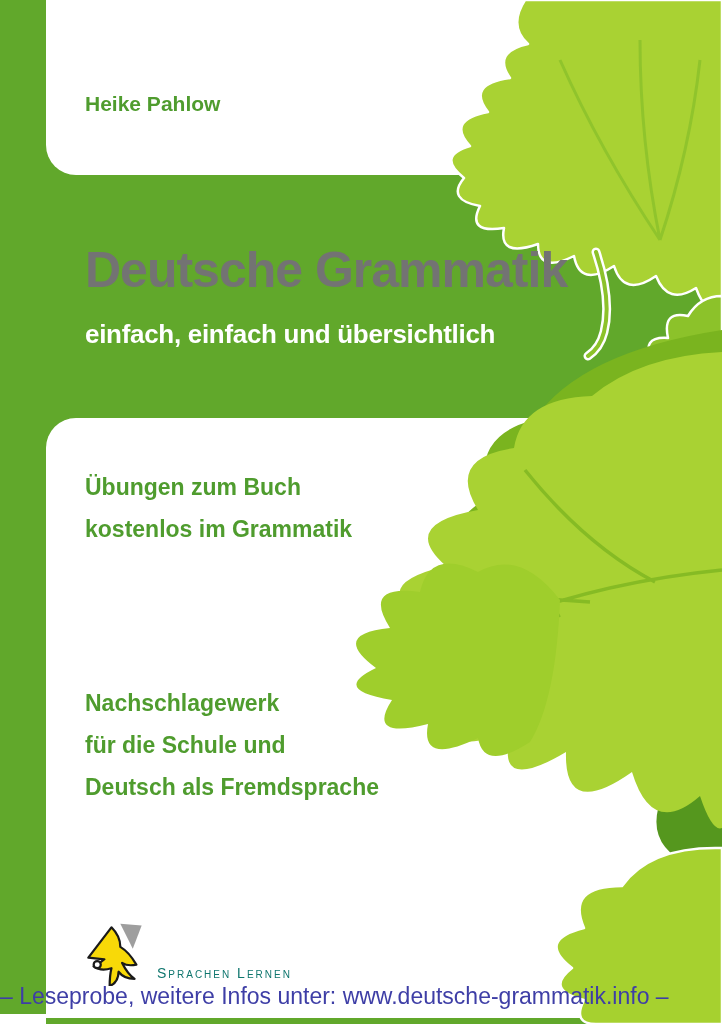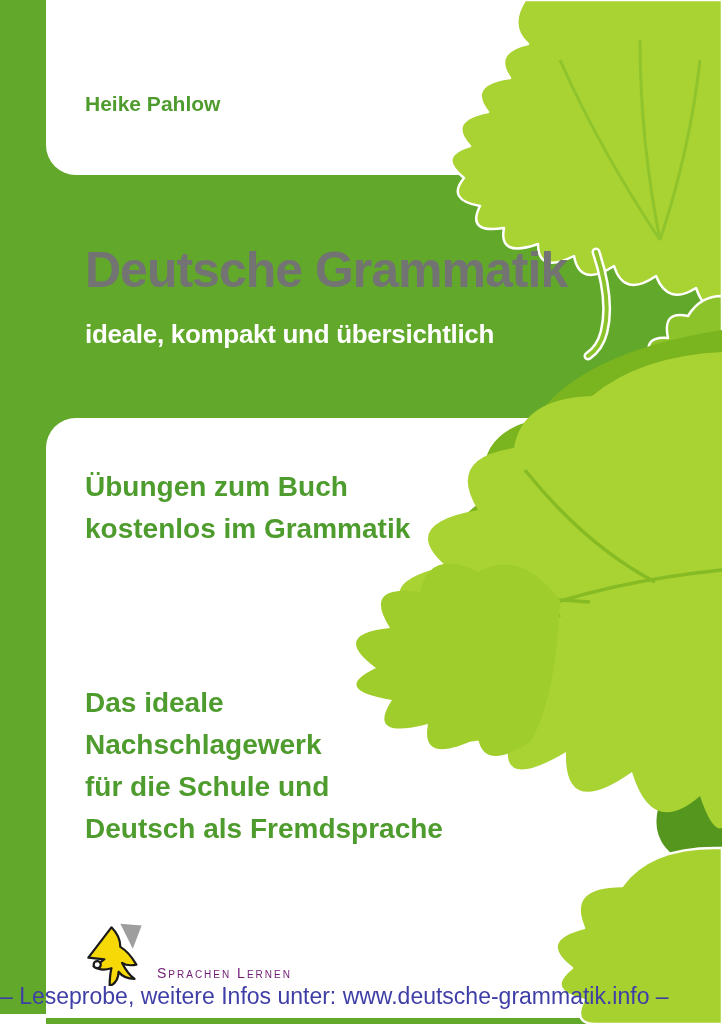--- a/index.html
+++ b/index.html
@@ -121,7 +121,7 @@
   <div class="txt author">Heike Pahlow</div>
 
   <div class="txt title">Deutsche Grammatik</div>
-  <div class="txt subtitle">ideale, kompakt und übersichtlich</div>
+  <div class="txt subtitle">einfach, einfach und übersichtlich</div>
 
   <div class="txt promo promo-web">
     <div>Übungen zum Buch</div>

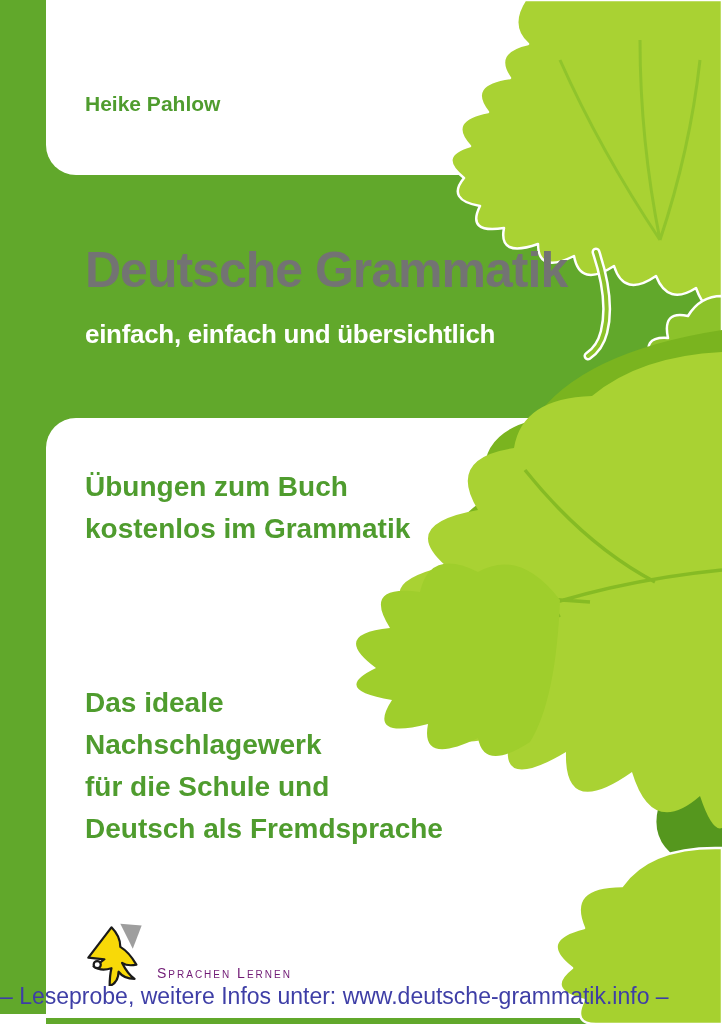--- a/index.html
+++ b/index.html
@@ -55,7 +55,7 @@
   }
   .promo{
     left:85px;width:400px;
-    font-size:28px;font-weight:bold;color:#4f9c2e;line-height:42px;
+    font-size:23px;font-weight:bold;color:#4f9c2e;line-height:42px;
   }
   .promo-web{top:466px;}
   .promo-usp{top:682px;}

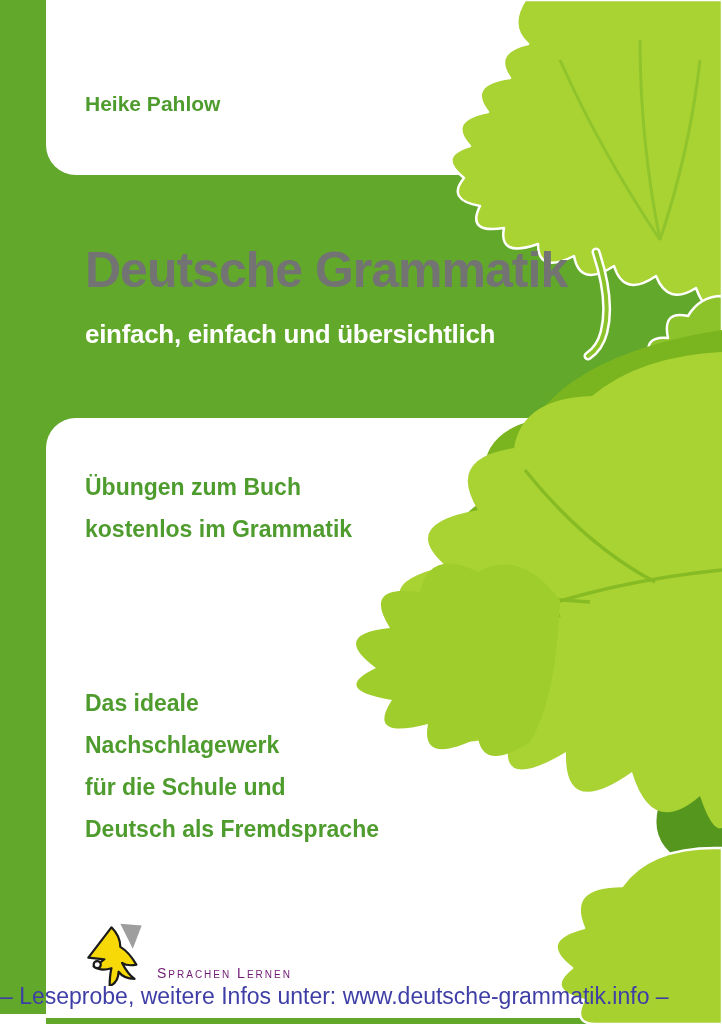--- a/index.html
+++ b/index.html
@@ -129,7 +129,6 @@
   </div>
 
   <div class="txt promo promo-usp">
-    <div>Das ideale</div>
     <div>Nachschlagewerk</div>
     <div>für die Schule und</div>
     <div>Deutsch als Fremdsprache</div>

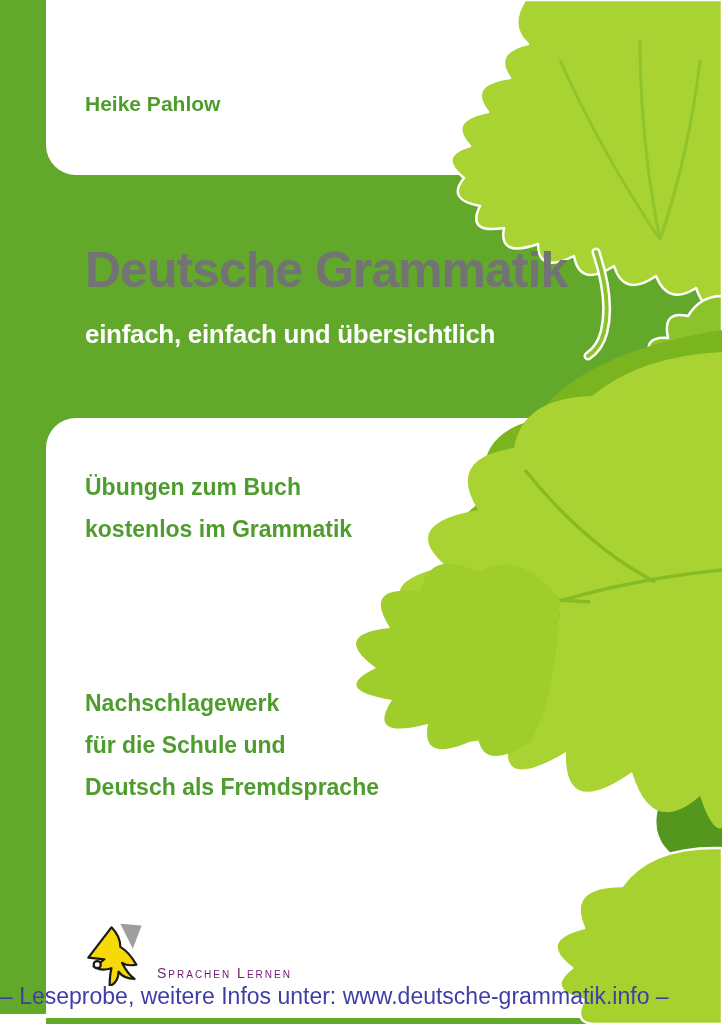--- a/index.html
+++ b/index.html
@@ -67,7 +67,7 @@
   }
   .brand-tagline{
     position:absolute;left:74px;top:42px;
-    font-size:14px;color:#701a75;
+    font-size:14px;color:#0f766e;
     font-variant:small-caps;letter-spacing:2px;line-height:18px;
   }
   .footer-note{

